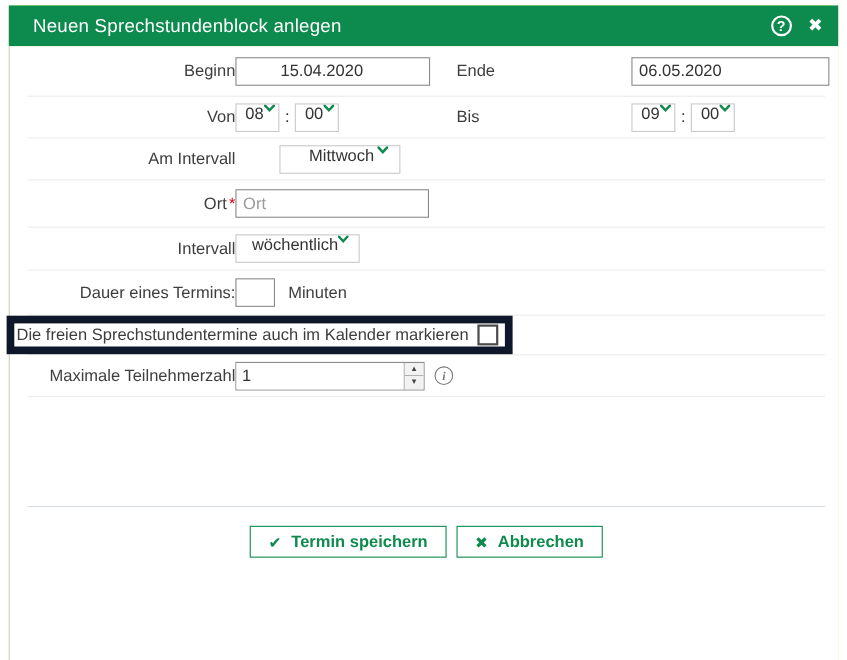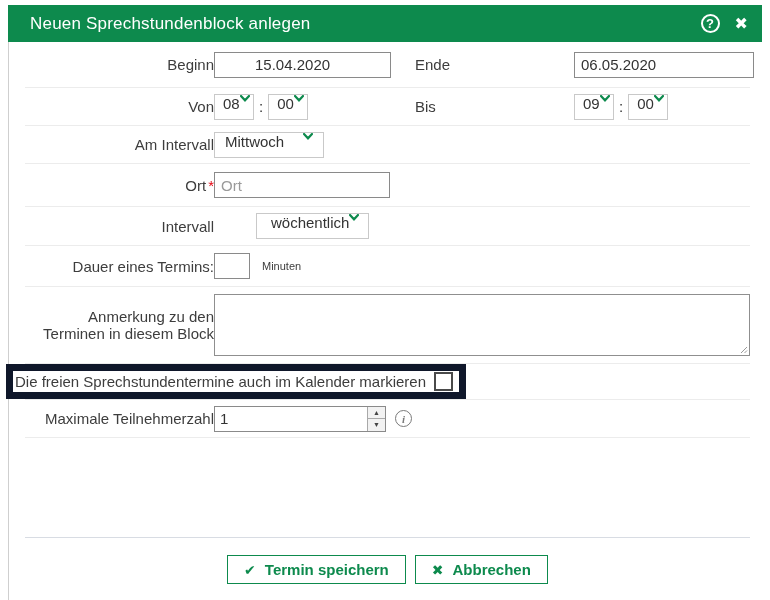--- a/index.html
+++ b/index.html
@@ -41,7 +41,7 @@
     justify-content:space-between;box-sizing:border-box;font-size:15px;
     color:#333;cursor:pointer;}
   .select-sm{width:40px;padding:0 6px 0 8px;}
-  .select-day{width:110px;padding:0 10px 0 10px;}
+  .select-day{width:110px;padding:0 10px 0 26px;margin-left:40px;}
   .select-int{width:113px;padding:0 10px 0 14px;}
   .chev{flex-shrink:0;display:inline-flex;}
   .unit{margin-left:12px;color:#3d3d3d;font-size:11px;}

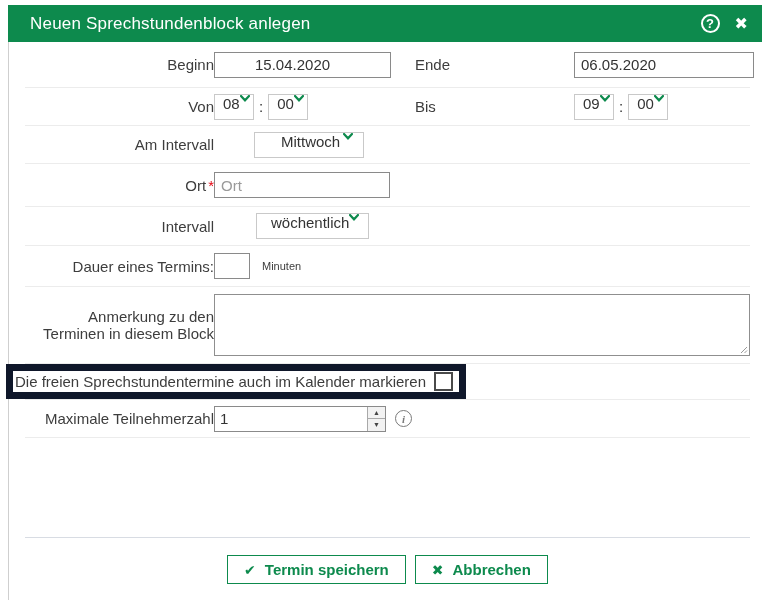--- a/index.html
+++ b/index.html
@@ -19,7 +19,7 @@
   .row-von{min-height:38px;}
   .row-wochentag{min-height:38px;}
   .row-ort{min-height:43px;}
-  .row-intervall{min-height:39px;gap:42px;}
+  .row-intervall{min-height:39px;}
   .row-dauer{min-height:41px;}
   .row-anmerkung{min-height:77px;}
   .row-check{min-height:32px;}

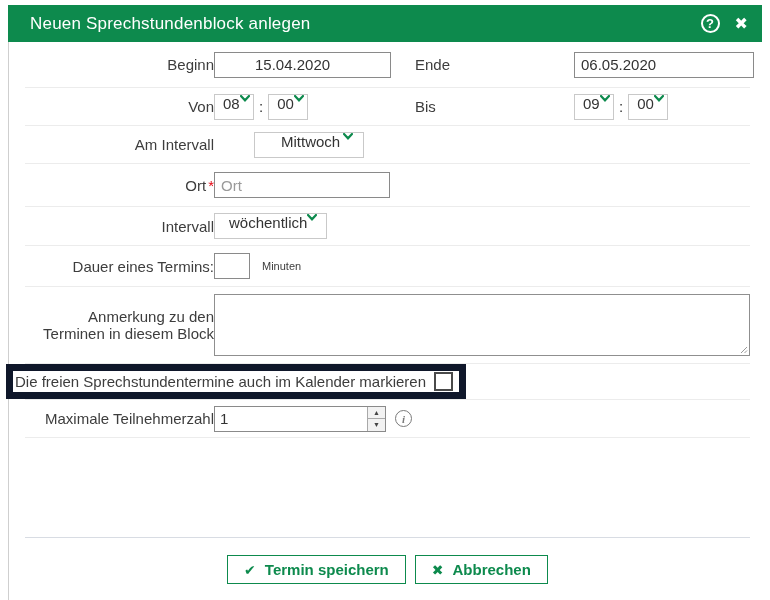--- a/index.html
+++ b/index.html
@@ -44,7 +44,7 @@
   .select-day{width:110px;padding:0 10px 0 26px;margin-left:40px;}
   .select-int{width:113px;padding:0 10px 0 14px;}
   .chev{flex-shrink:0;display:inline-flex;}
-  .unit{margin-left:12px;color:#3d3d3d;font-size:11px;}
+  .unit{margin-left:12px;color:#3d3d3d;font-size:15px;}
   .ta-wrap{position:relative;display:inline-flex;}
   .note-textarea{width:536px;height:62px;border:1px solid #8f8f8f;resize:none;
     font-family:inherit;font-size:15px;box-sizing:border-box;outline:none;}

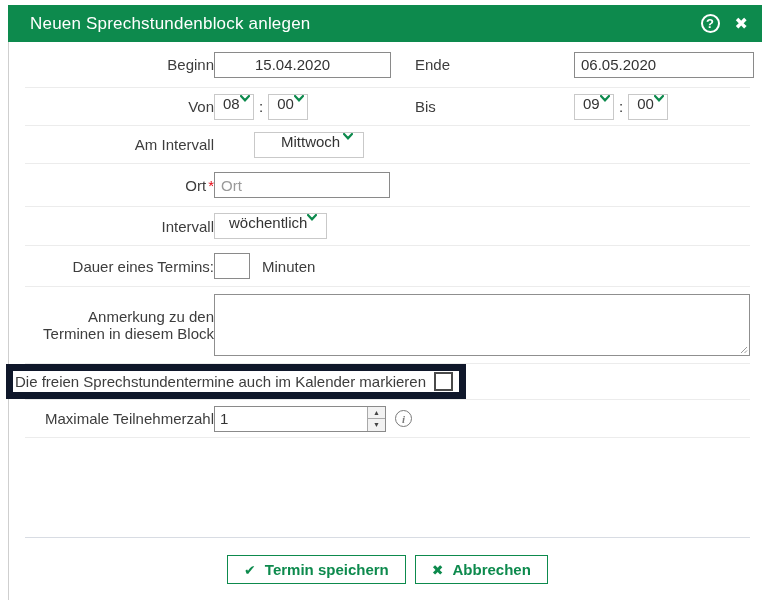--- a/index.html
+++ b/index.html
@@ -170,17 +170,6 @@
       <span class="unit">Minuten</span>
     </div>
 
-    <div class="row row-anmerkung">
-      <span class="flabel">Anmerkung zu den Terminen in diesem Block</span>
-      <span class="ta-wrap">
-        <textarea class="note-textarea" style=""></textarea>
-        <span class="resize-handle">
-          <svg width="8" height="8" viewBox="0 0 8 8">
-              <path d="M7 1 L1 7 M7 4.5 L4.5 7" stroke="#9a9a9a" stroke-width="1"></path>
-            </svg>
-        </span>
-      </span>
-    </div>
 
     <div class="row row-check">
       <span class="highlight-box">

